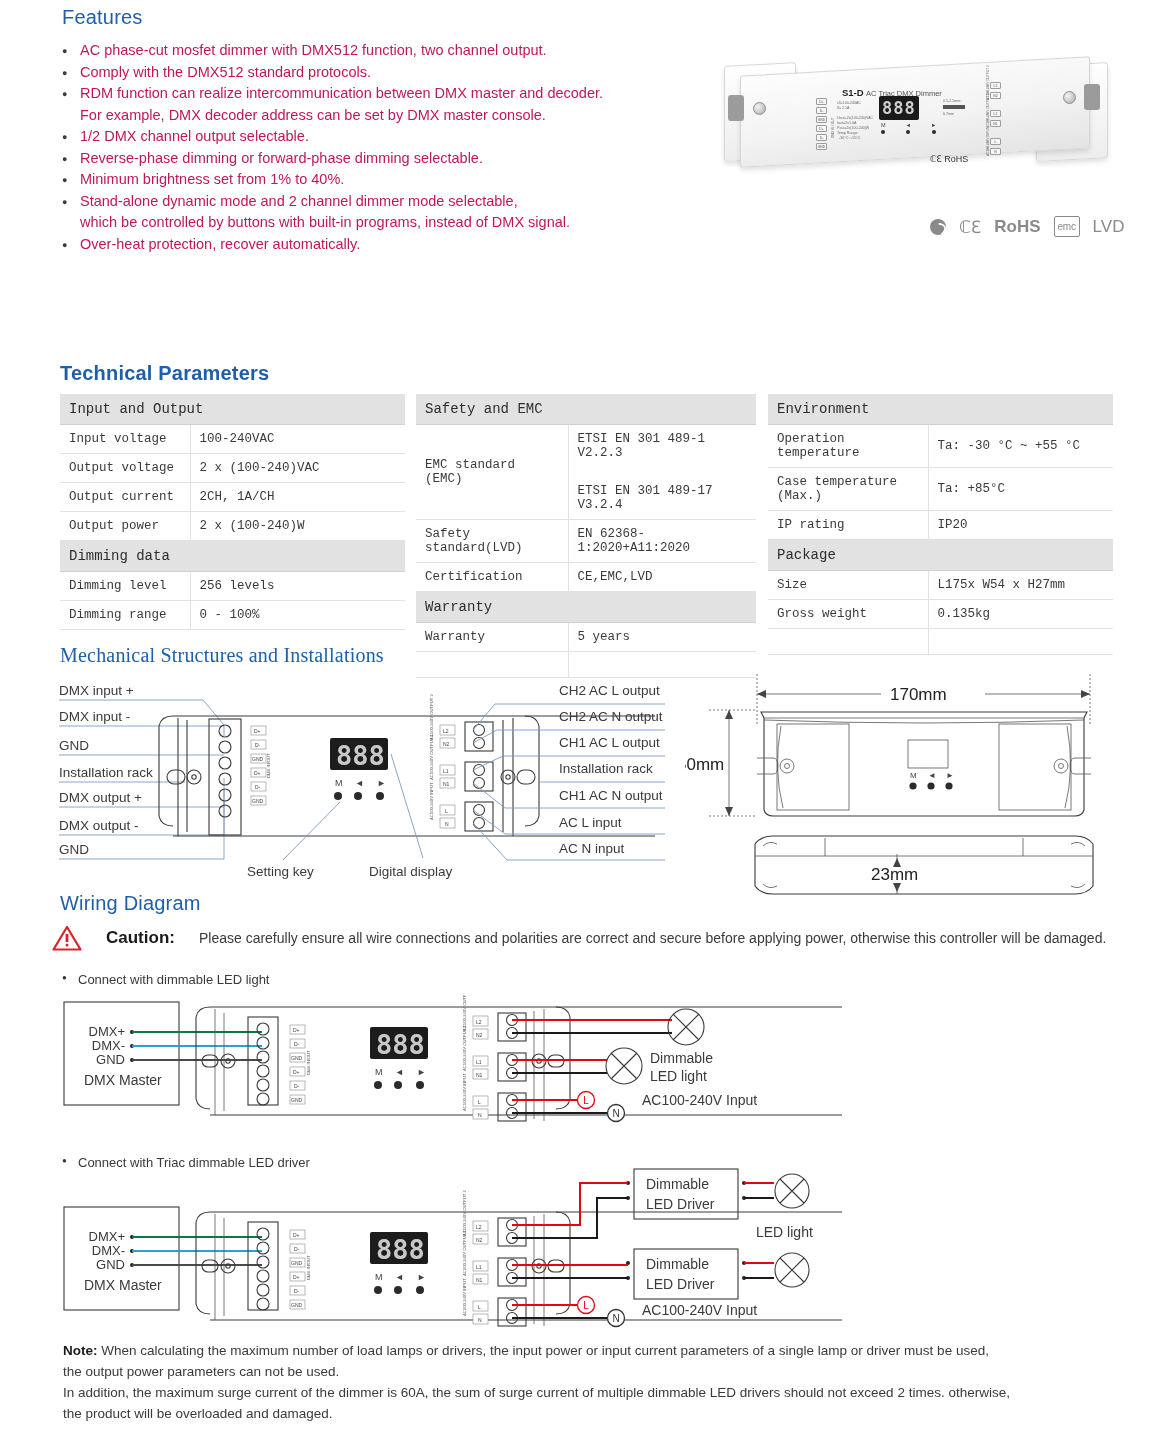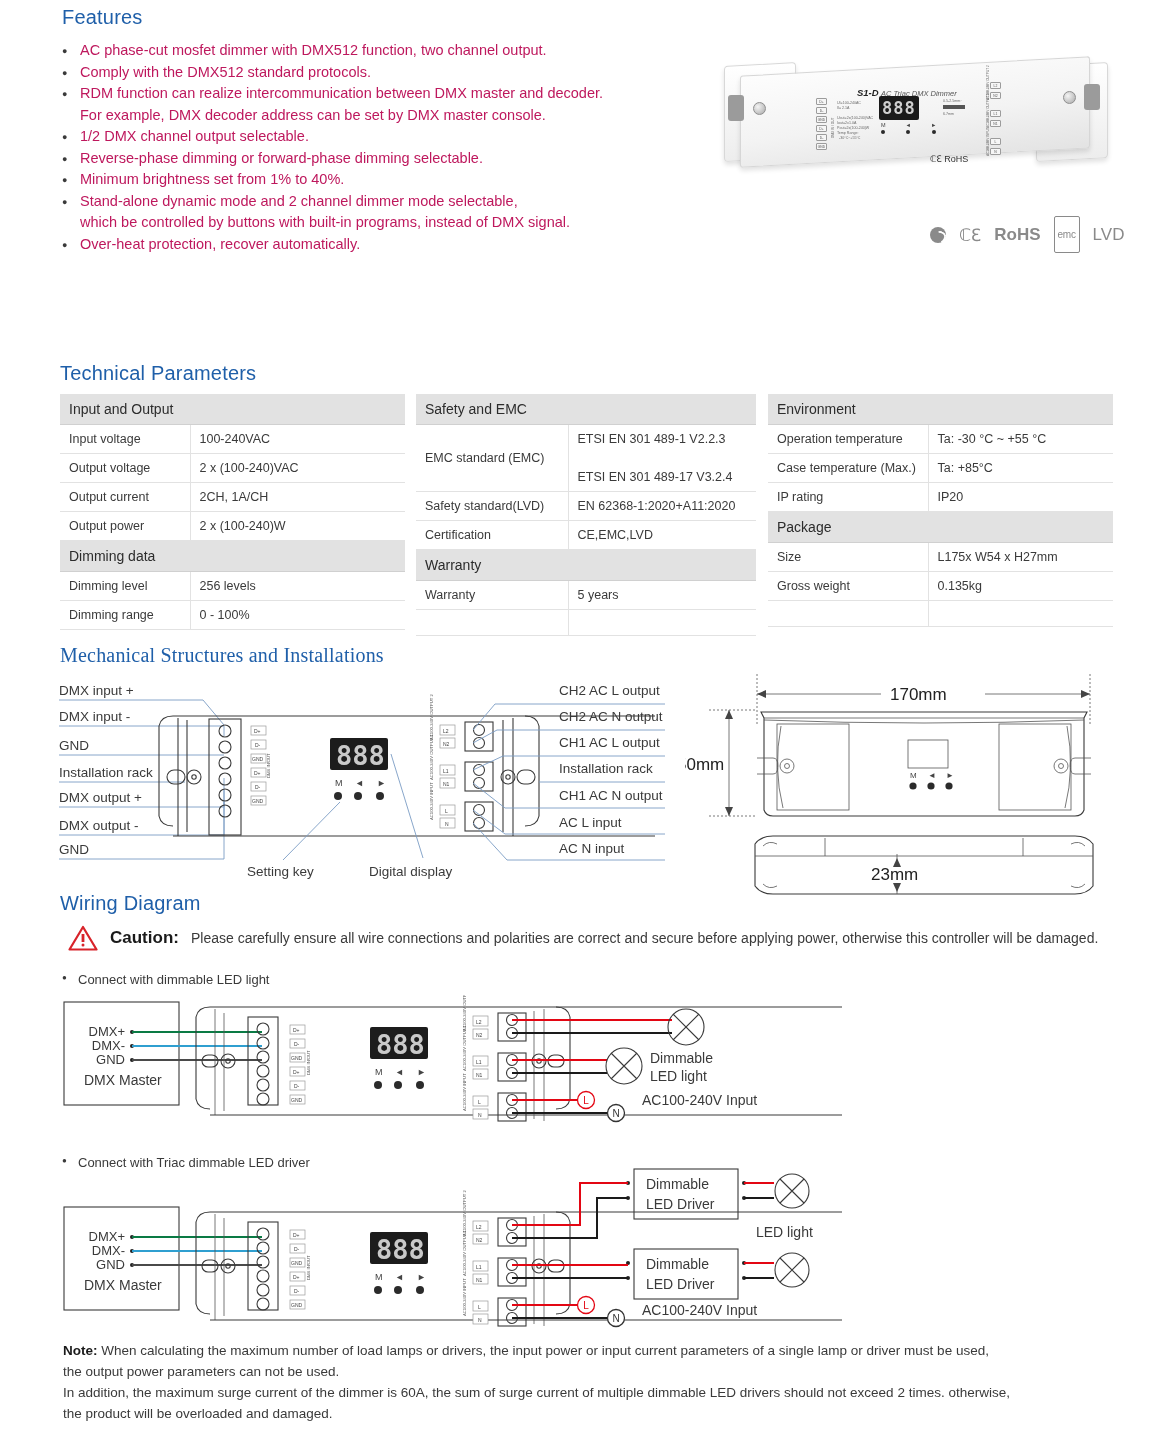--- a/index.html
+++ b/index.html
@@ -135,7 +135,7 @@
     <div class="dev-screw" style="left:35px; top:62px;"></div>
     <div class="dev-screw" style="left:345px; top:51px;"></div>
 
-    <div class="dev-title" style="left:139px; top:47px;font-style:italic;"><span style="font-weight:bold;color:#222;font-size:9.5px;">S1-D</span>
+    <div class="dev-title" style="left:124px; top:47px;"><span style="font-weight:bold;color:#222;font-size:9.5px;">S1-D</span>
          <span>AC Triac DMX Dimmer</span></div>
 
     <div class="dev-tiny" style="left:119px; top:61px;">

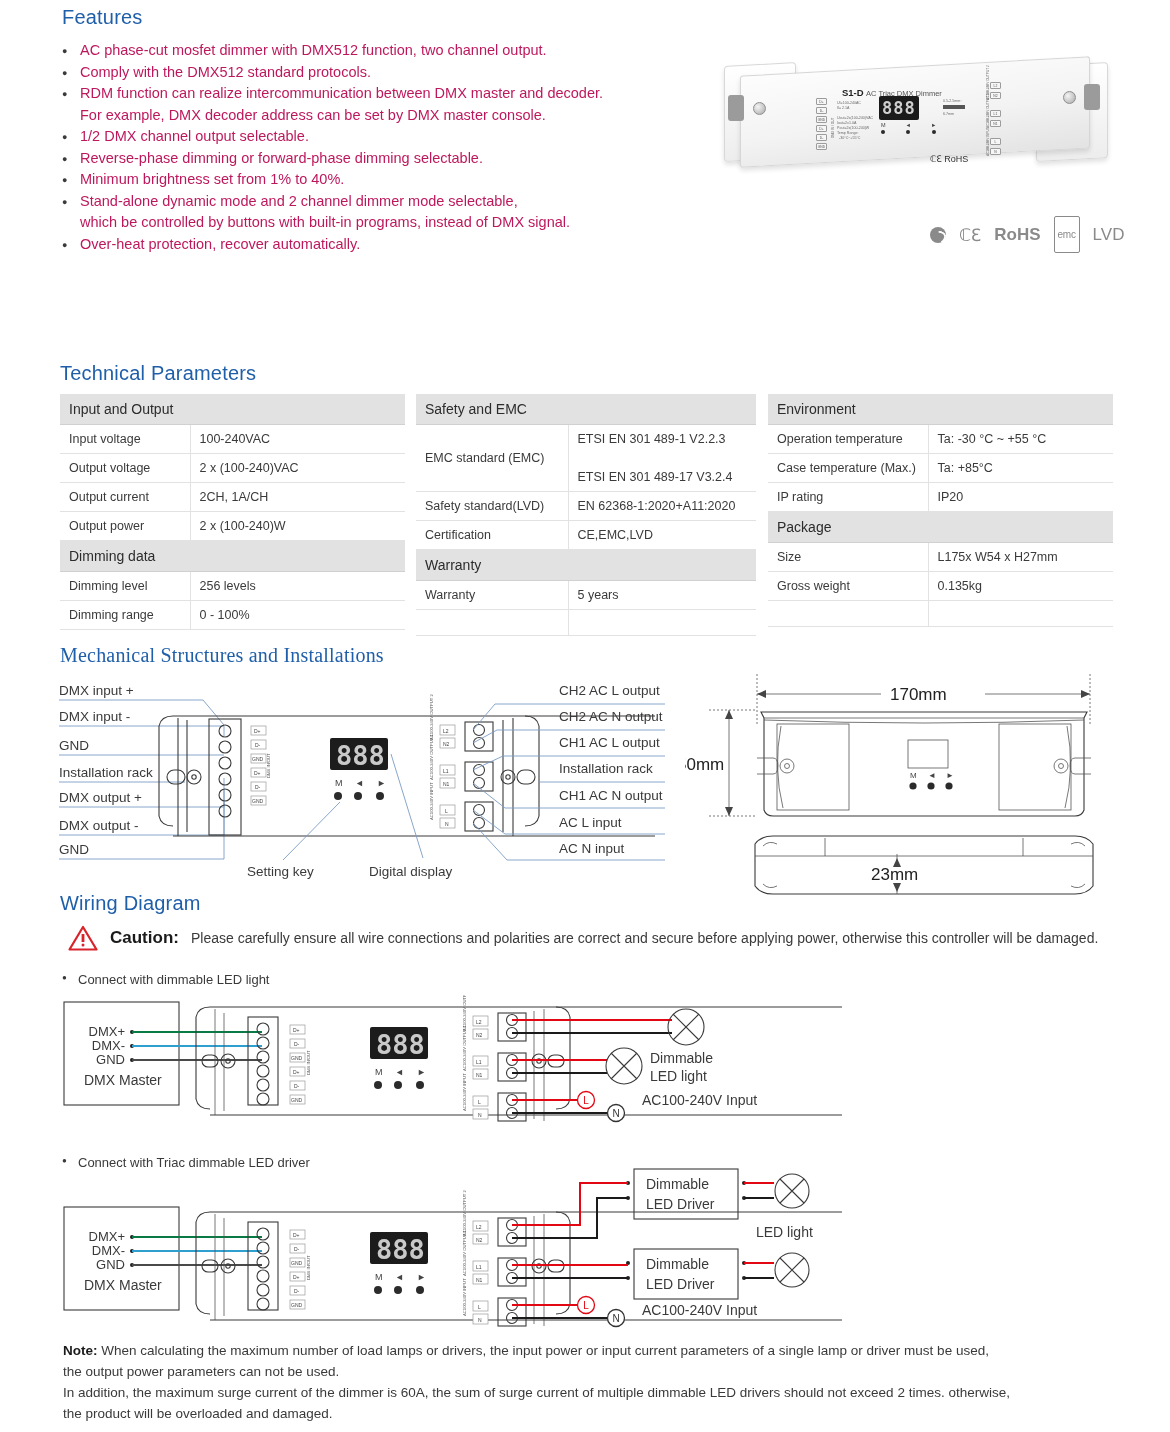--- a/index.html
+++ b/index.html
@@ -70,7 +70,7 @@
 
   
   #cert-row{ position:absolute; left:930px; top:216px; display:flex; align-items:center; gap:13px; font-size:17px; color:#8a8a8a; }
-  #cert-row .emc{ font-size:10px; border:1.4px solid #8a8a8a; padding:12px 3px; border-radius:2px; letter-spacing:-.3px;}
+  #cert-row .emc{ font-size:10px; border:1.4px solid #8a8a8a; padding:4px 3px; border-radius:2px; letter-spacing:-.3px;}
   #cert-row .cmark{ width:16px;height:16px;border-radius:50%;background:#8a8a8a;position:relative;}
   #cert-row .cmark::after{content:"";position:absolute;left:4px;top:4px;width:8px;height:8px;border-radius:50%;border:2px solid #fff;border-left-color:transparent;border-bottom-color:transparent;transform:rotate(30deg);}
 

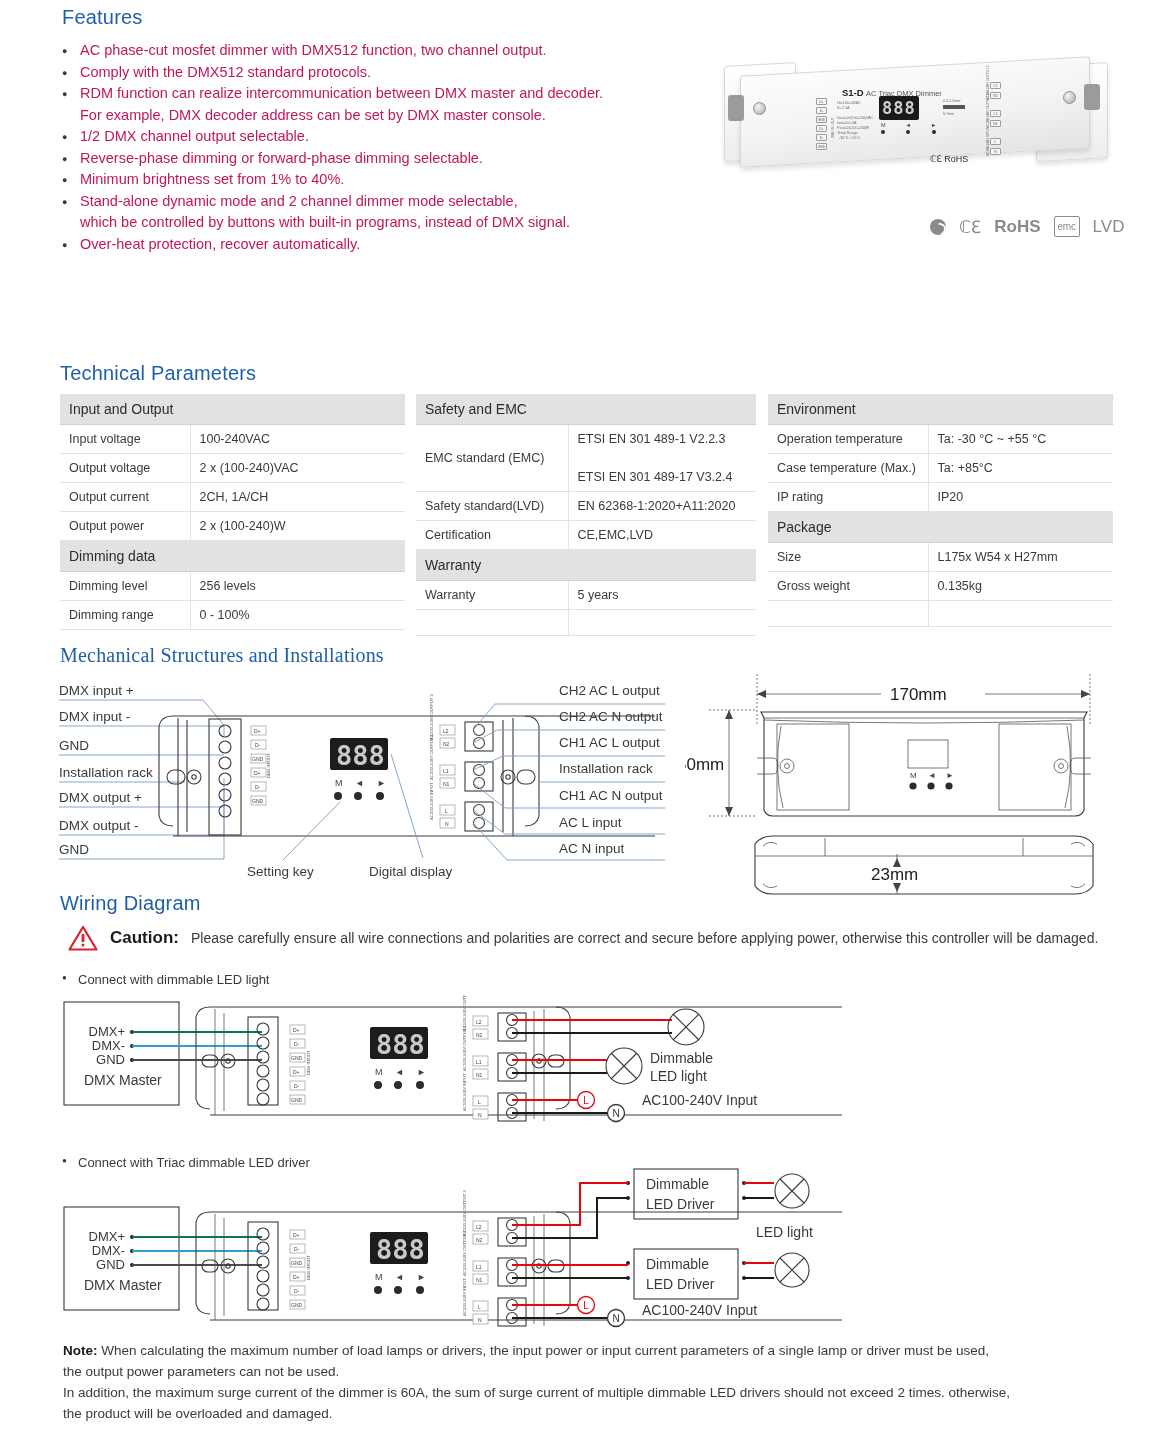--- a/index.html
+++ b/index.html
@@ -202,7 +202,7 @@
     <span>LVD</span>
   </div>
 
-  <div class="sec-title" style="left:60px; top:362px;">Technical Parameters</div>
+  <div class="sec-title" style="left:60px; top:362px;font-weight:bold;">Technical Parameters</div>
 
   <table class="tbl" style="left:60px; top:394px; width:345px;">
     <tbody>

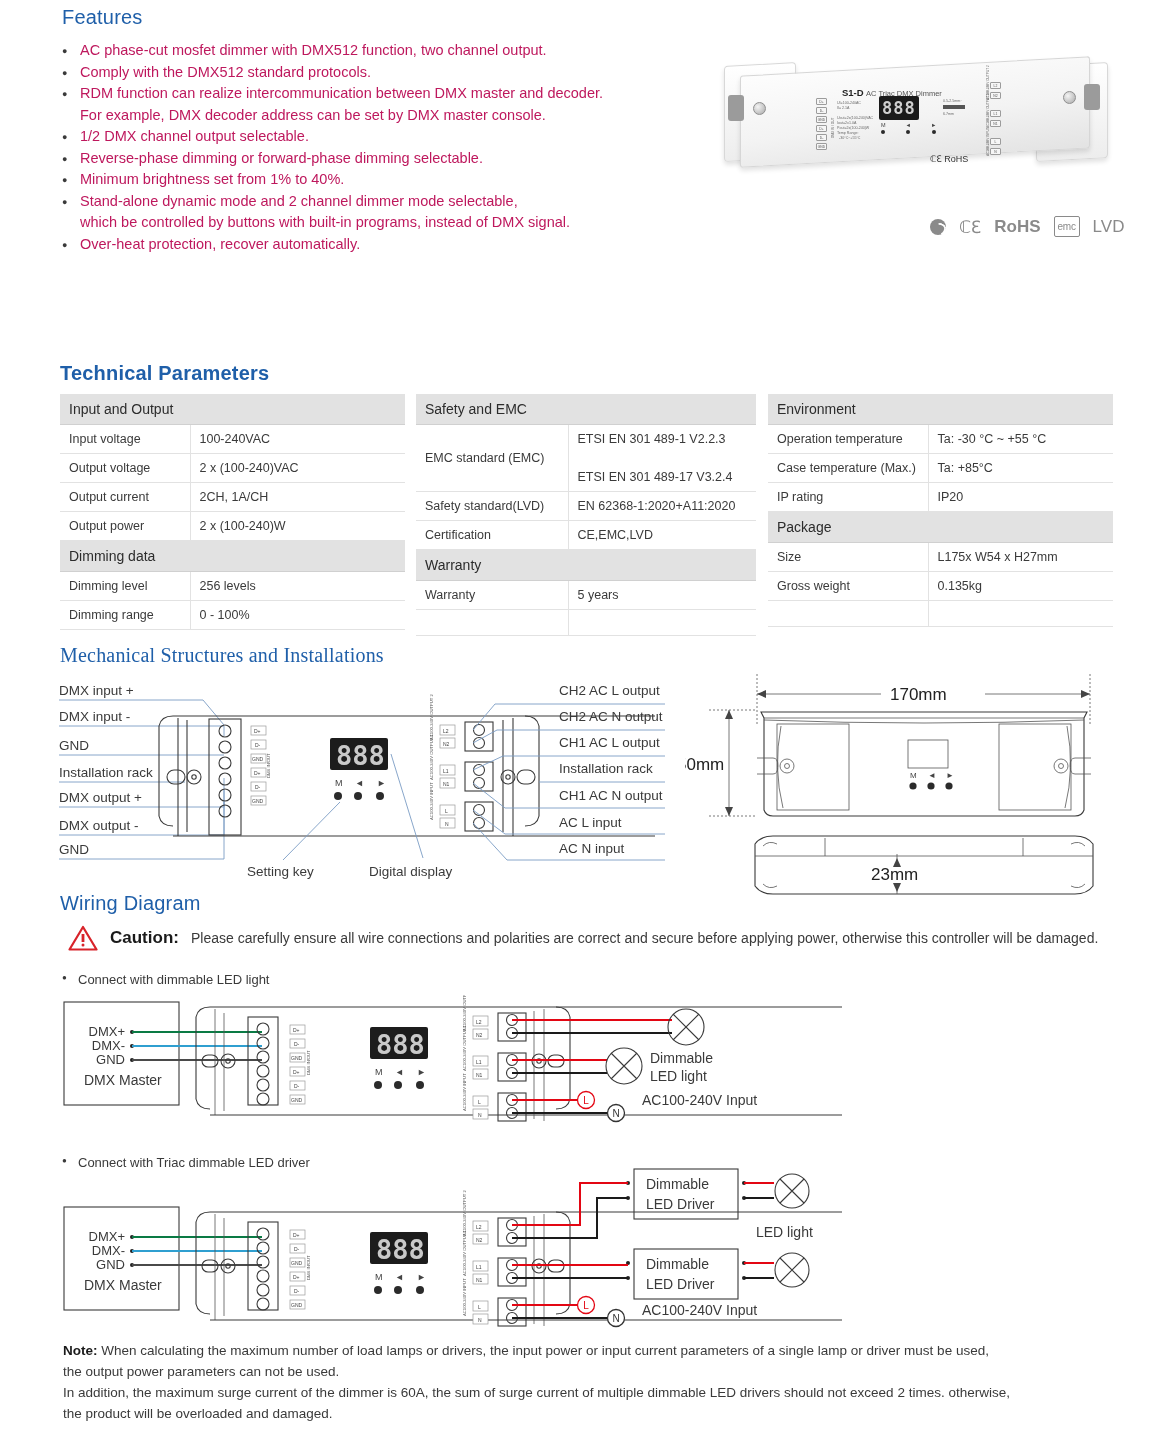--- a/index.html
+++ b/index.html
@@ -76,7 +76,7 @@
 
   
   .tbl{ position:absolute; border-collapse:collapse; font-size:12.5px; }
-  .tbl td{ padding:7px 9px; border-bottom:1px solid #e2e2e2; color:#3a3a3a; vertical-align:middle; }
+  .tbl td{ padding:7px 9px; border-bottom:1px solid #e2e2e2; color:#3a3a3a; vertical-align:middle;font-family:Liberation Mono, monospace; }
   .tbl tr.hdr td{ background:#e2e2e2; font-size:14px; color:#2c2c2c; border-bottom:1px solid #d0d0d0; padding:7px 9px; }
   .tbl td.k{ border-right:1px solid #e2e2e2; }
   .tbl td.blank{ height:26px; }

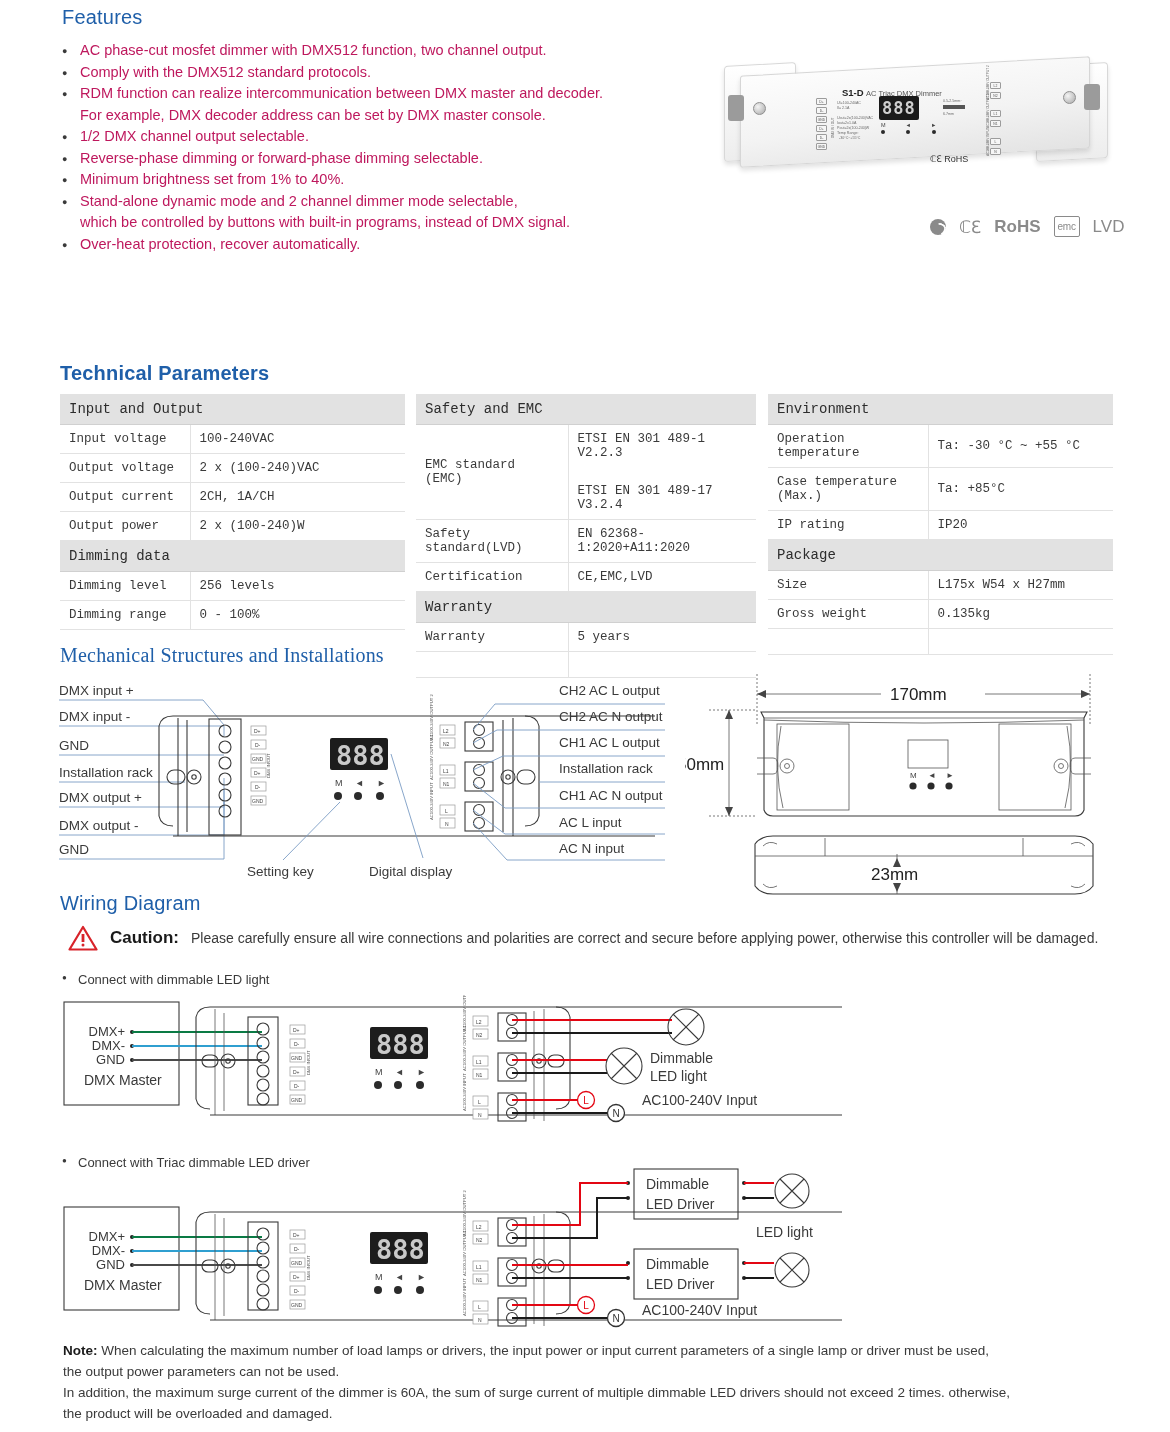--- a/index.html
+++ b/index.html
@@ -94,7 +94,7 @@
   .vtxt{ font-family:"Liberation Sans", sans-serif; font-size:4.2px; fill:#555; }
 
   
-  #caution{ position:absolute; left:68px; top:925px; display:flex; align-items:center; gap:12px; white-space:nowrap;text-align:right; }
+  #caution{ position:absolute; left:52px; top:925px; display:flex; align-items:center; gap:24px; white-space:nowrap;text-align:right; }
   #caution .ct{ font-size:17px; color:#1a1a1a; font-weight:bold; }
   #caution .cb{ font-size:14px; color:#3a3a3a; }
 

